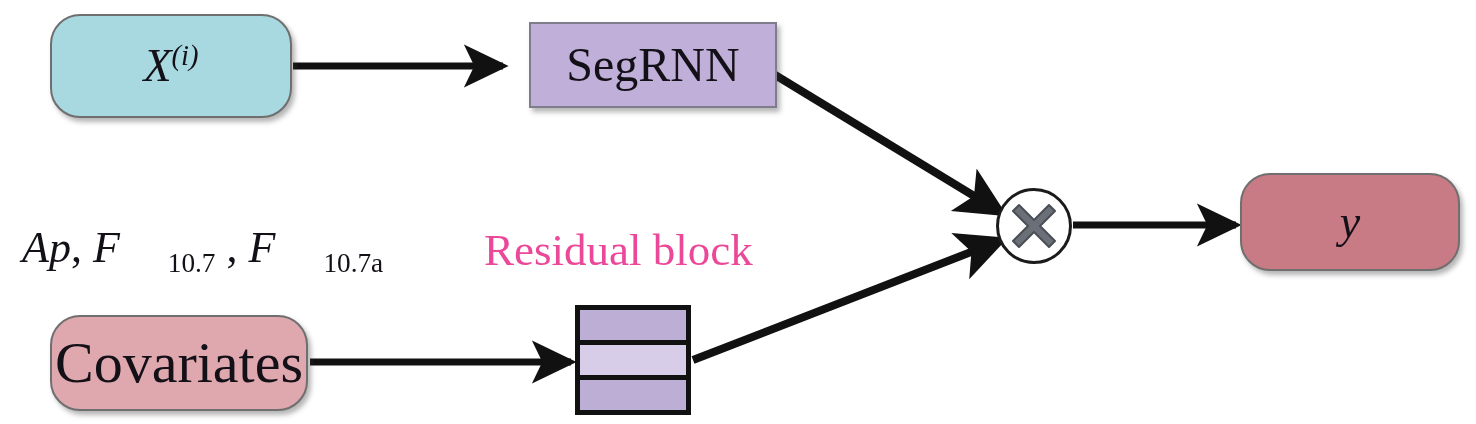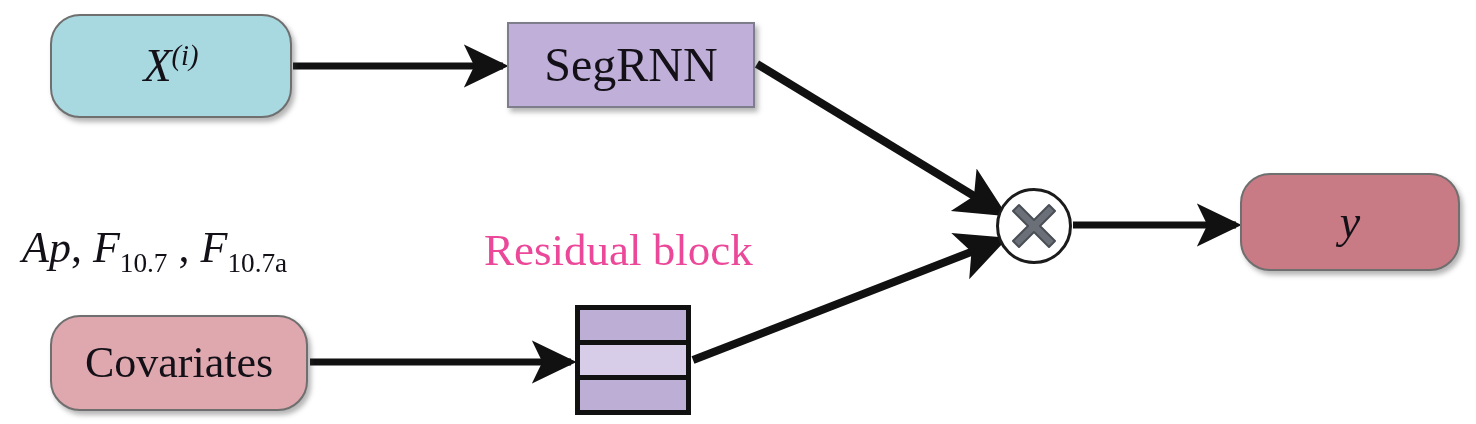--- a/index.html
+++ b/index.html
@@ -44,6 +44,7 @@
     justify-content: center;
     box-shadow: 3px 4px 5px rgba(60,60,60,0.38);
     z-index: 3;
+    margin-left: 22px;
   }
 
   

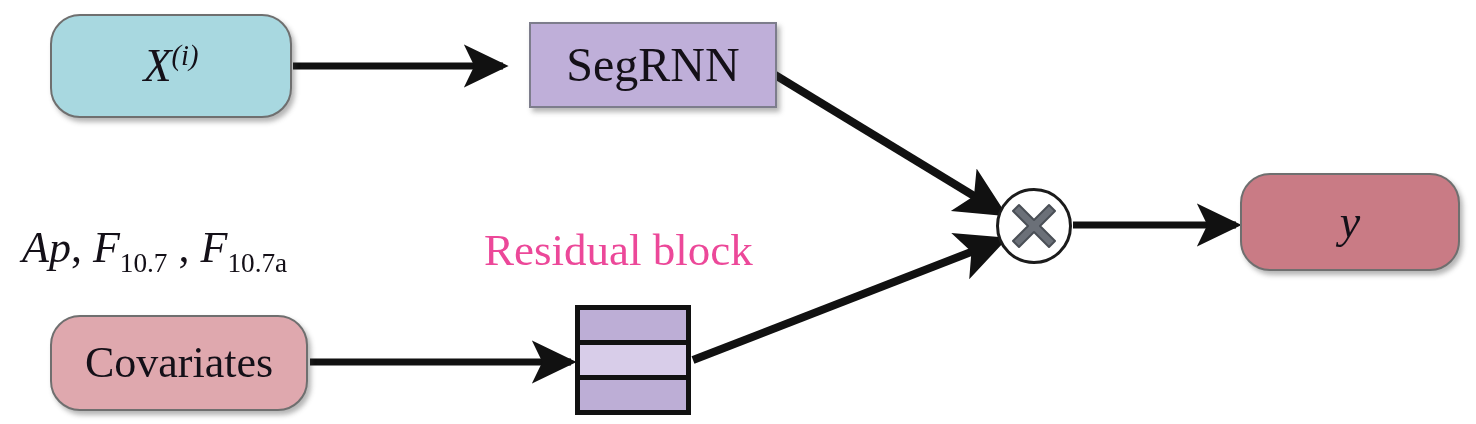--- a/index.html
+++ b/index.html
@@ -96,6 +96,7 @@
     font-size: 0.62em;
     vertical-align: sub;
     font-style: normal;
+    margin-left: 48px;
   }
   #covariate-formula .up { font-style: normal; }
 

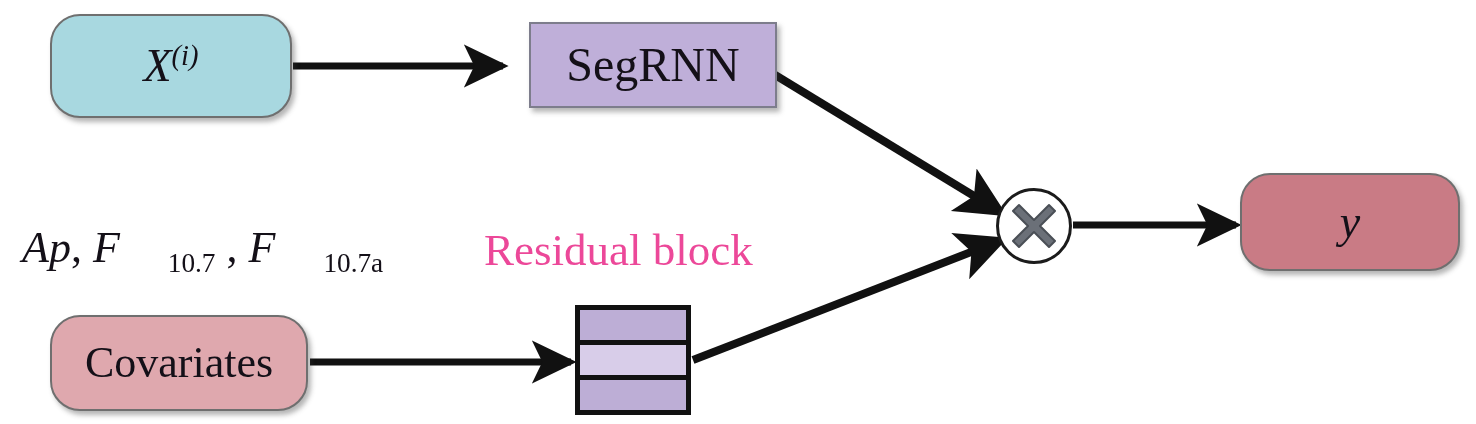--- a/index.html
+++ b/index.html
@@ -79,7 +79,7 @@
     font-style: italic;
   }
   .lab-segrnn { font-size: 48px; }
-  .lab-cov { font-size: 44px; }
+  .lab-cov { font-size: 58px; }
   .lab-out { font-size: 46px; font-style: italic; }
 
   

